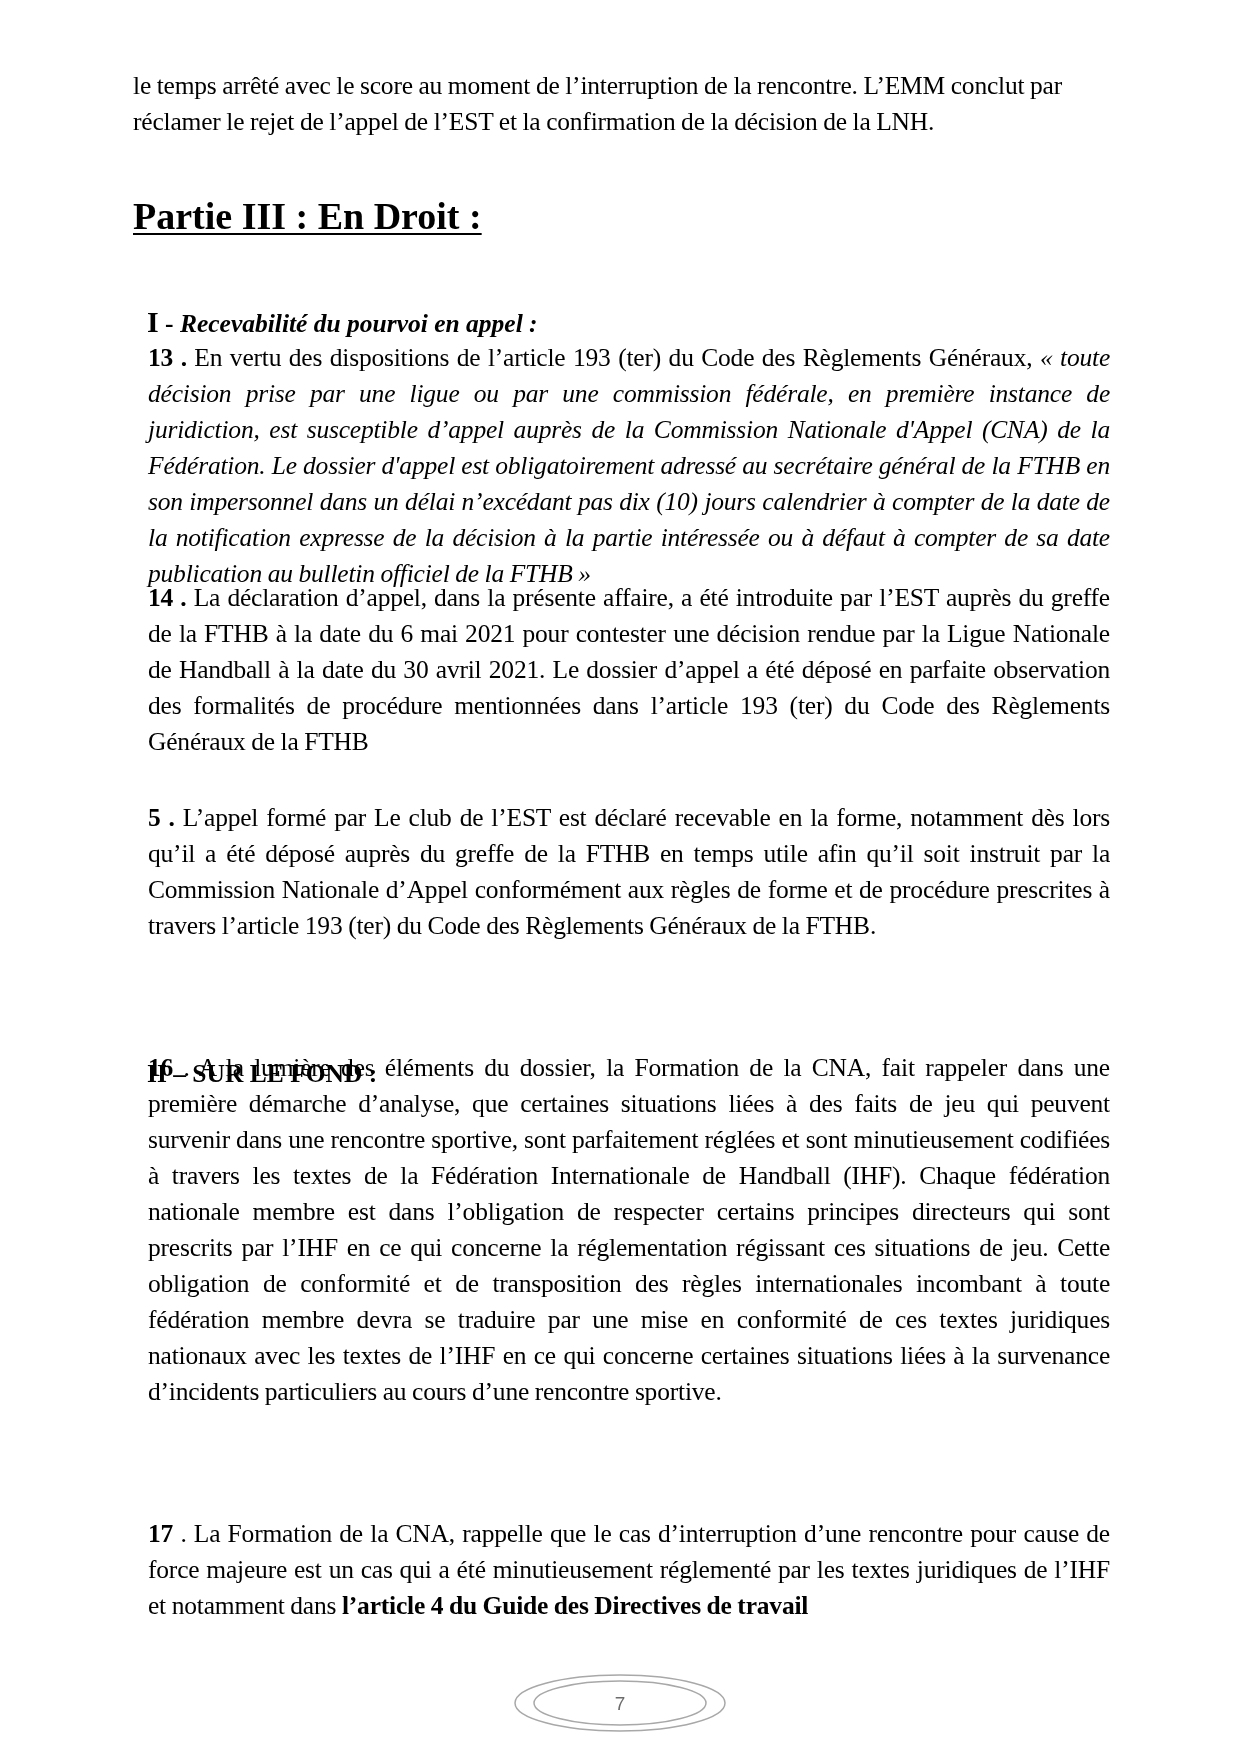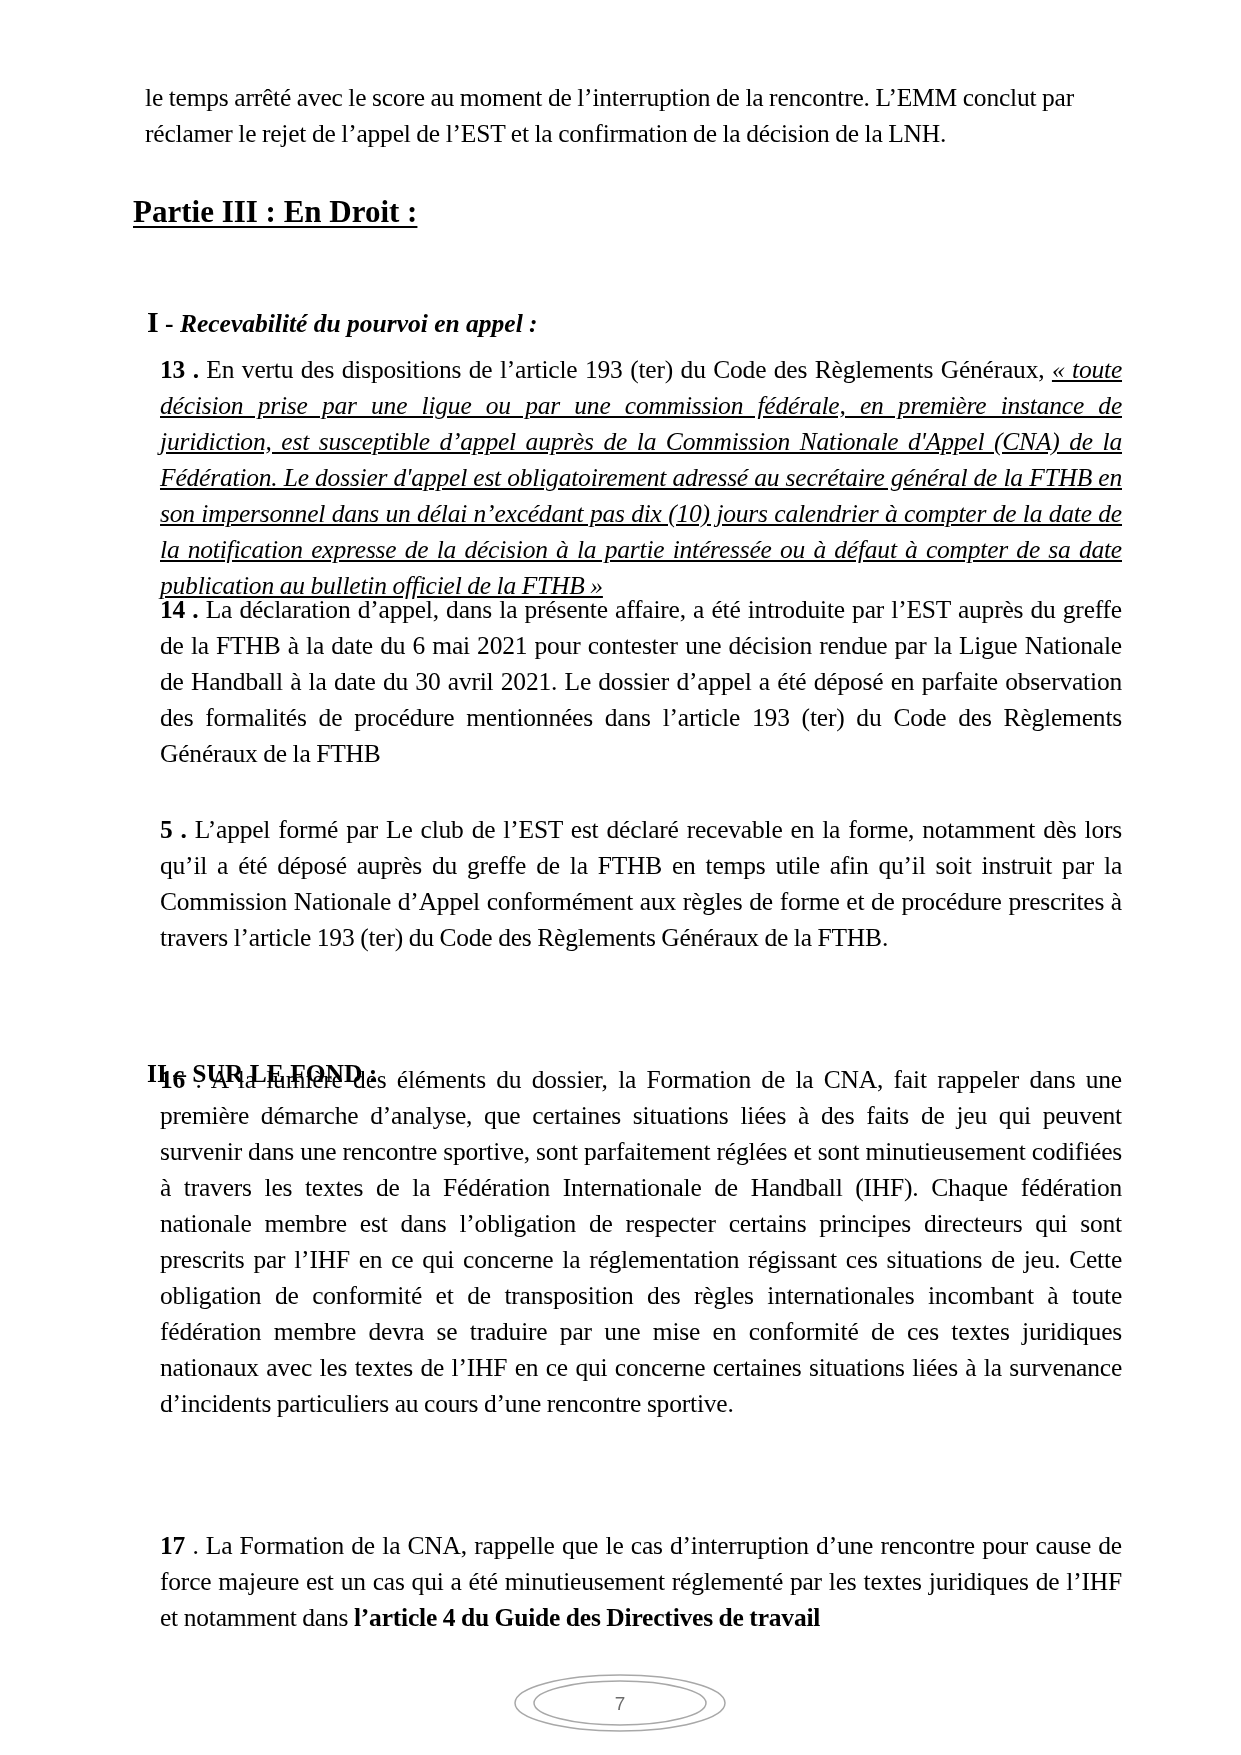--- a/index.html
+++ b/index.html
@@ -26,7 +26,7 @@
       font-size: 25.5px;
       line-height: 36px;
       text-align: justify;
-      margin: 12px;
+      margin: 0;
       letter-spacing: -0.2px;
       word-spacing: -0.5px;
     }

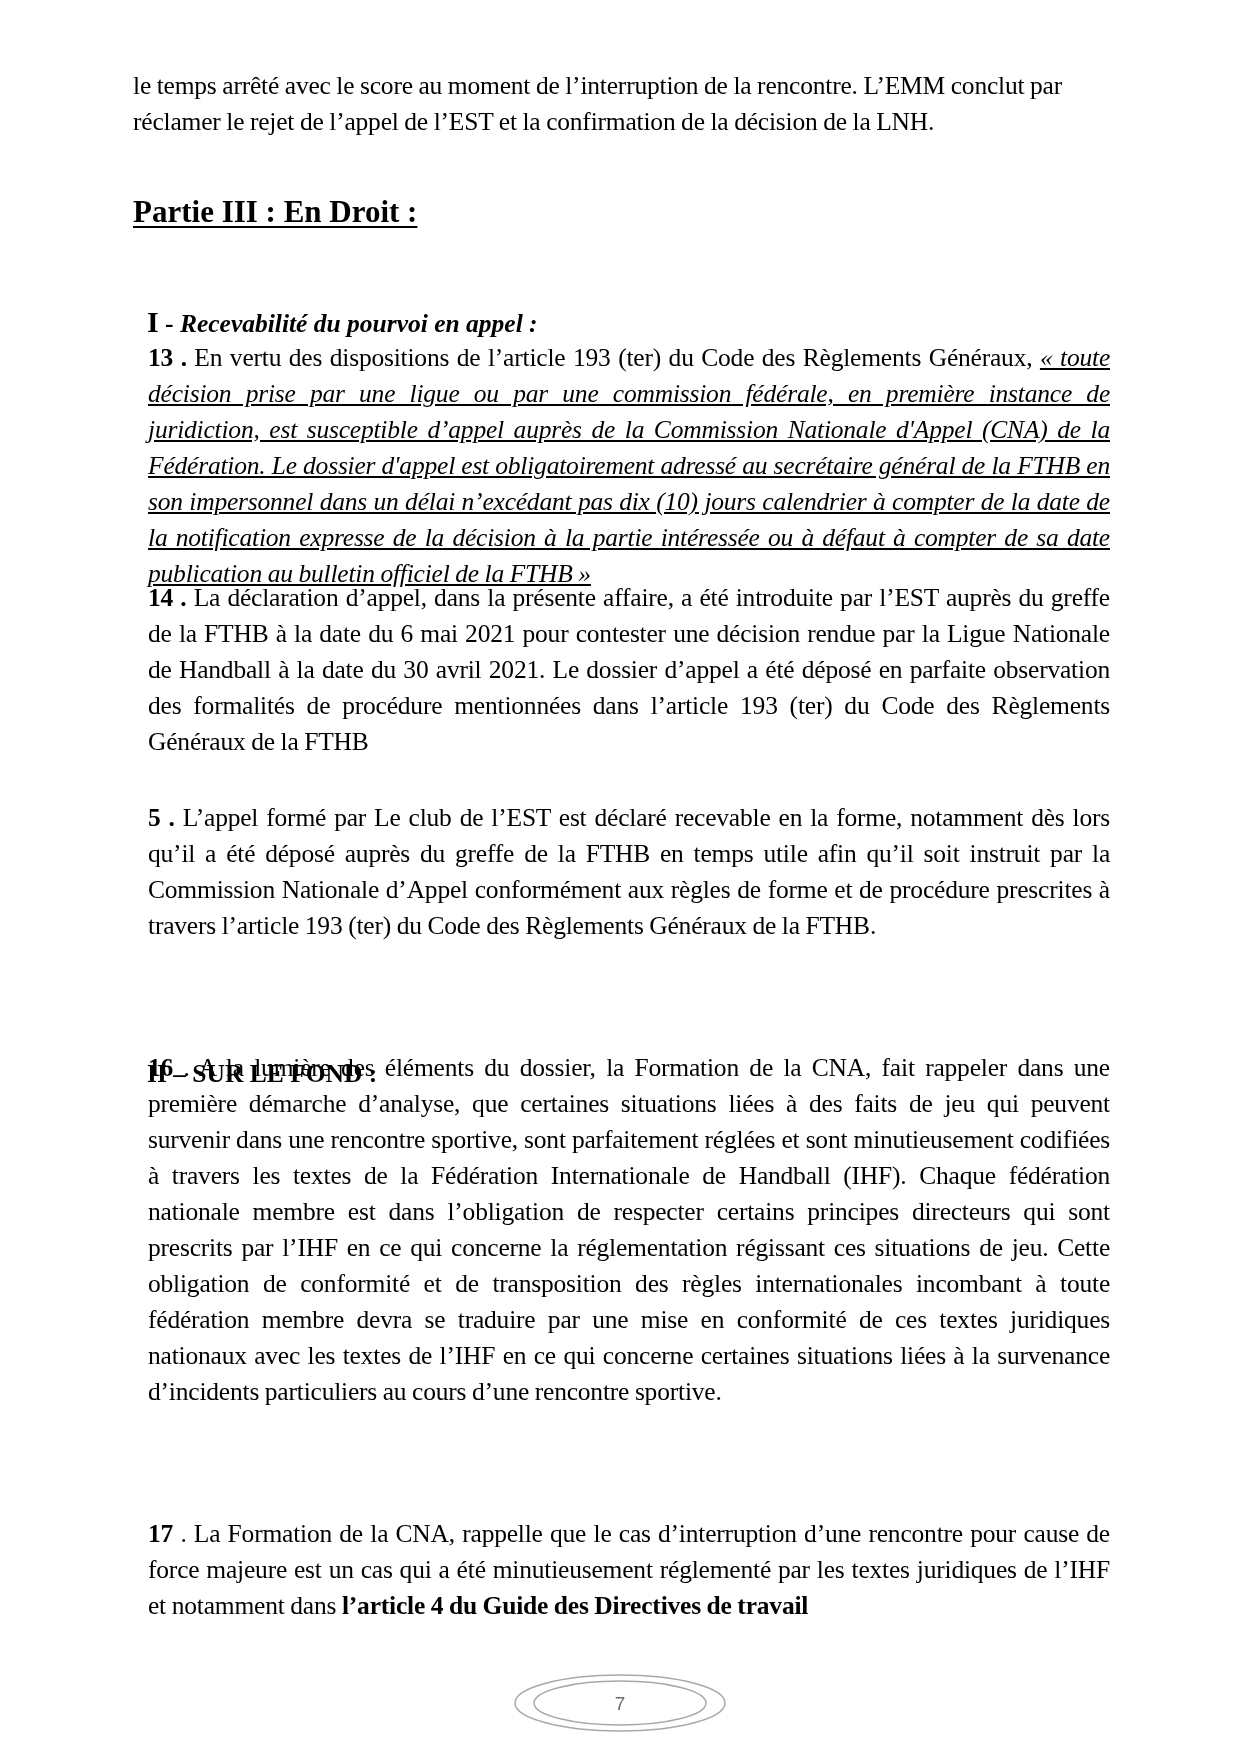--- a/index.html
+++ b/index.html
@@ -40,7 +40,7 @@
       position: absolute;
       left: 133px;
       top: 194px;
-      font-size: 31px;
+      font-size: 38px;
       font-weight: bold;
       text-decoration: underline;
       text-decoration-thickness: 2px;

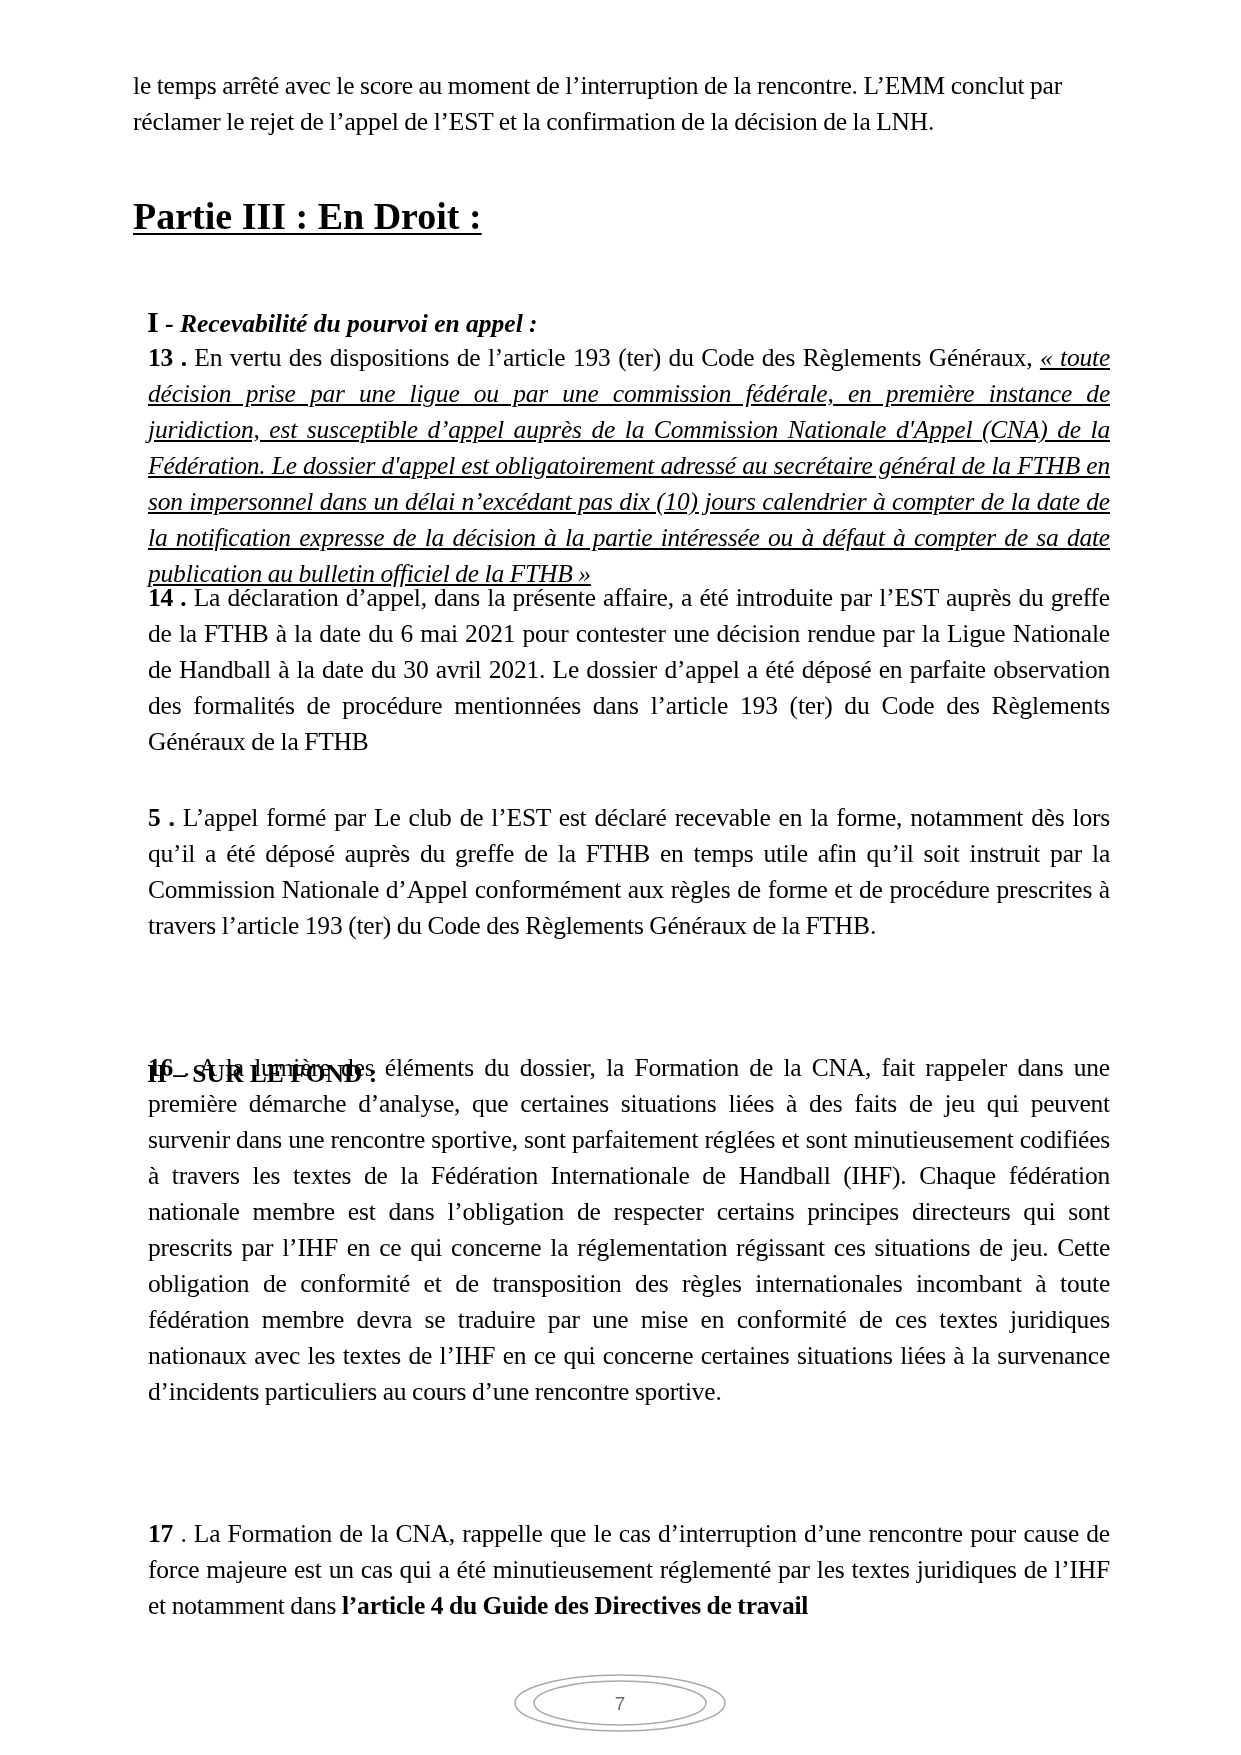--- a/index.html
+++ b/index.html
@@ -69,7 +69,6 @@
     }
     .quote {
       font-style: italic;
-      text-decoration: underline;
     }
     .bold {
       font-weight: bold;

